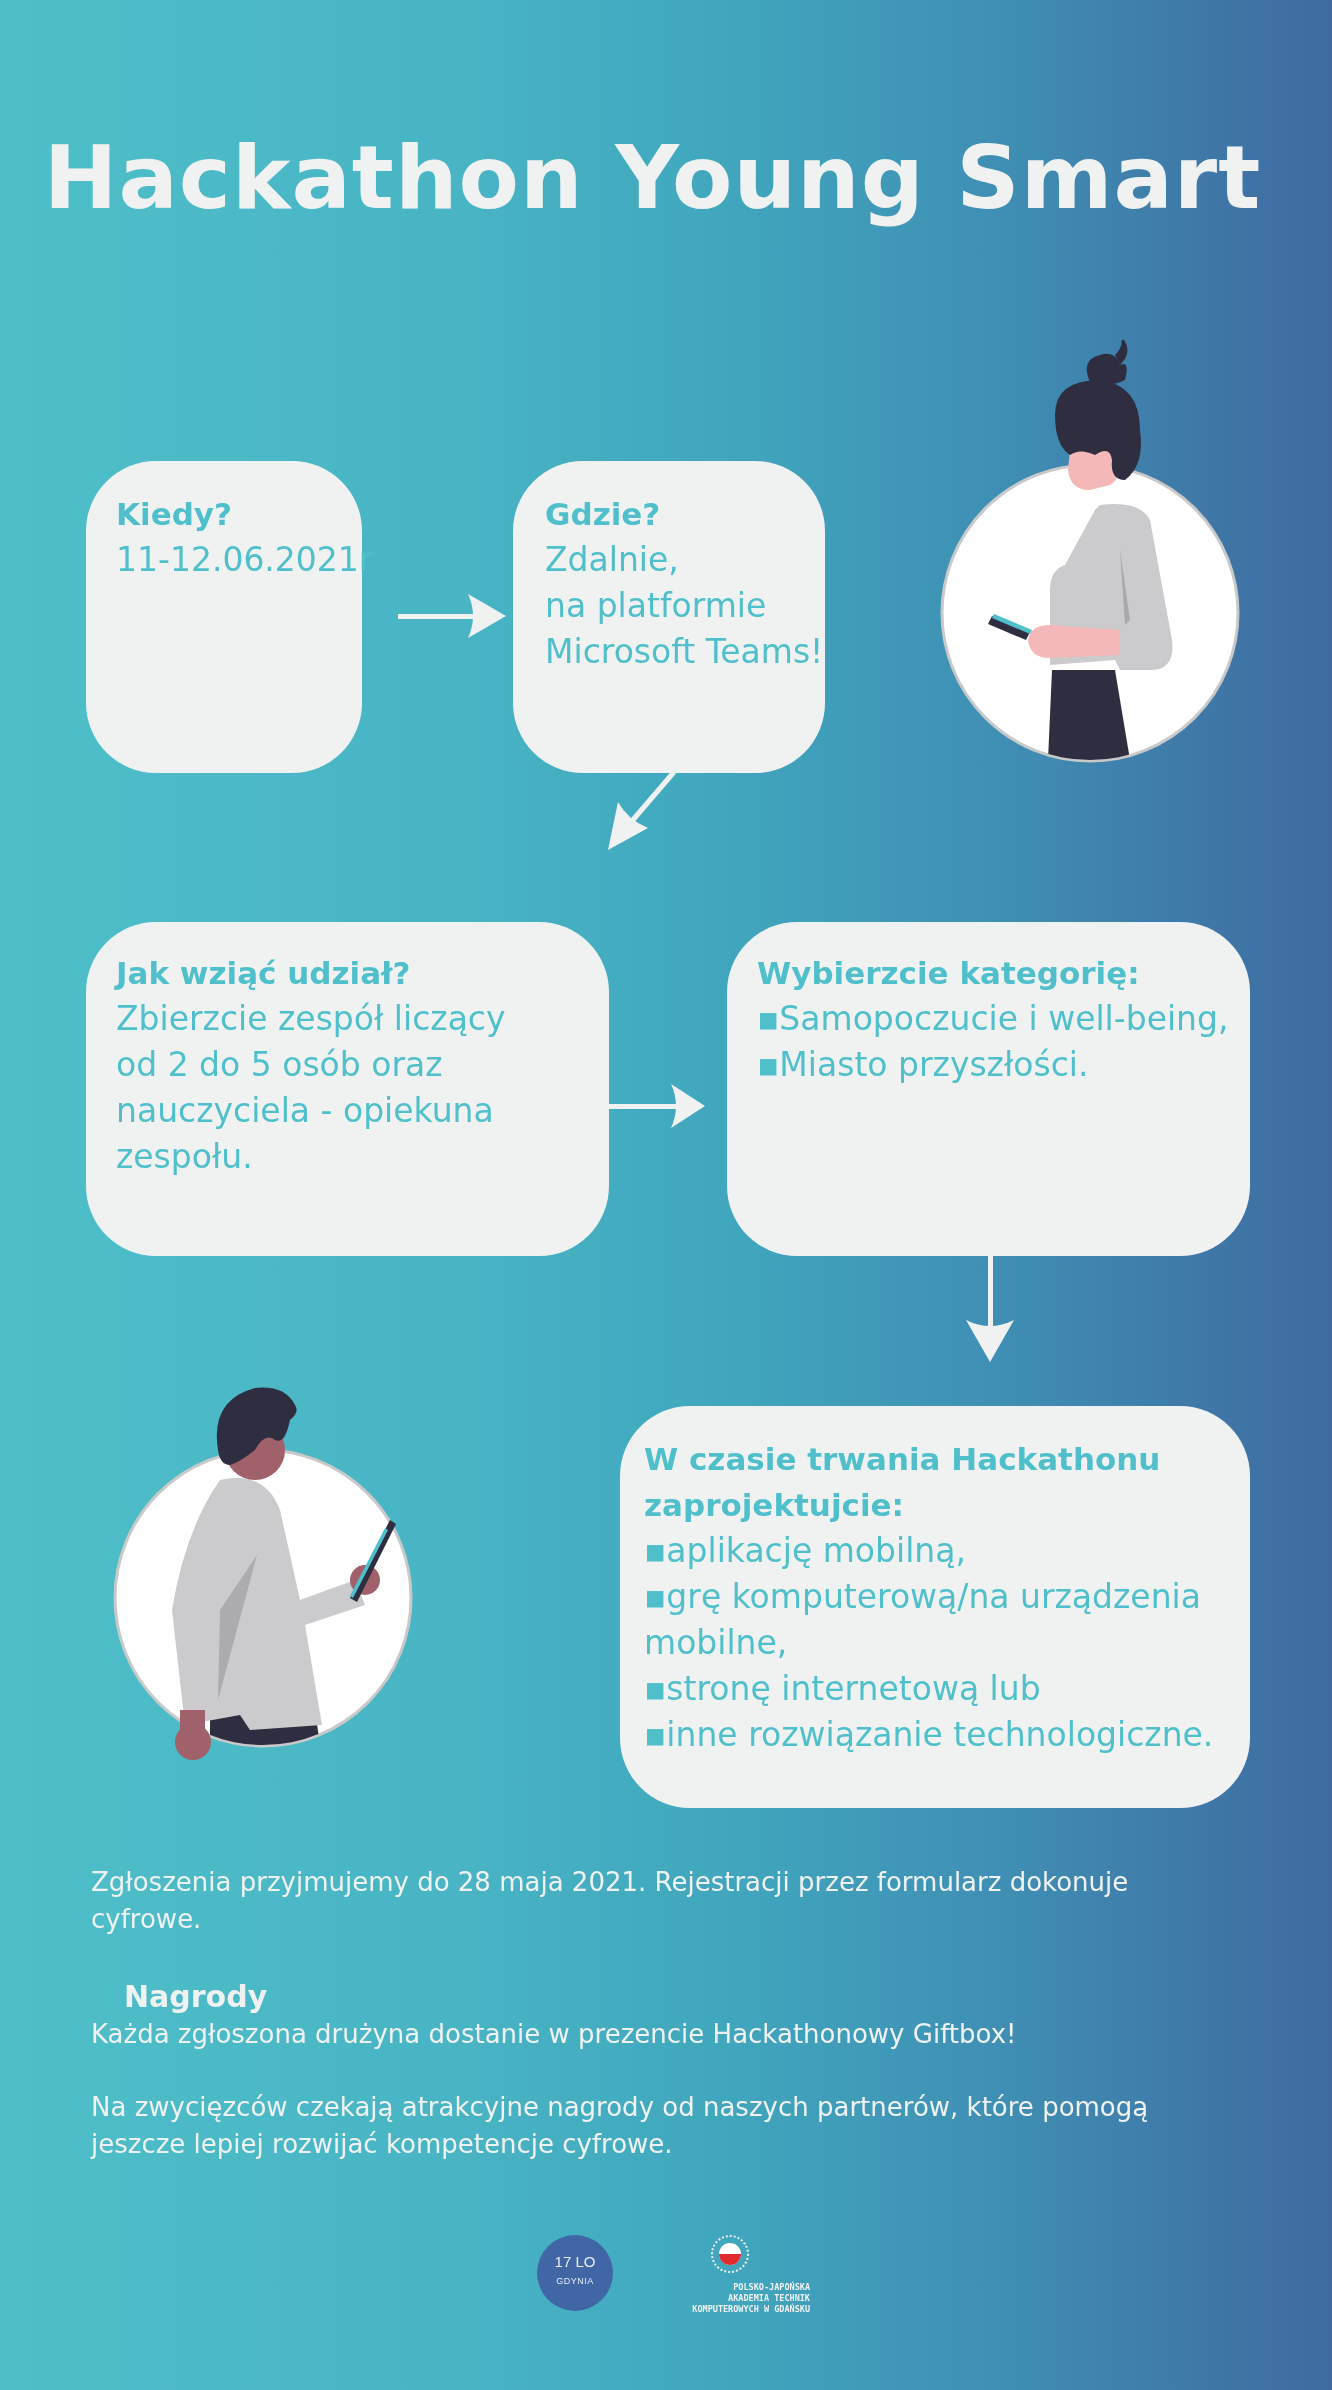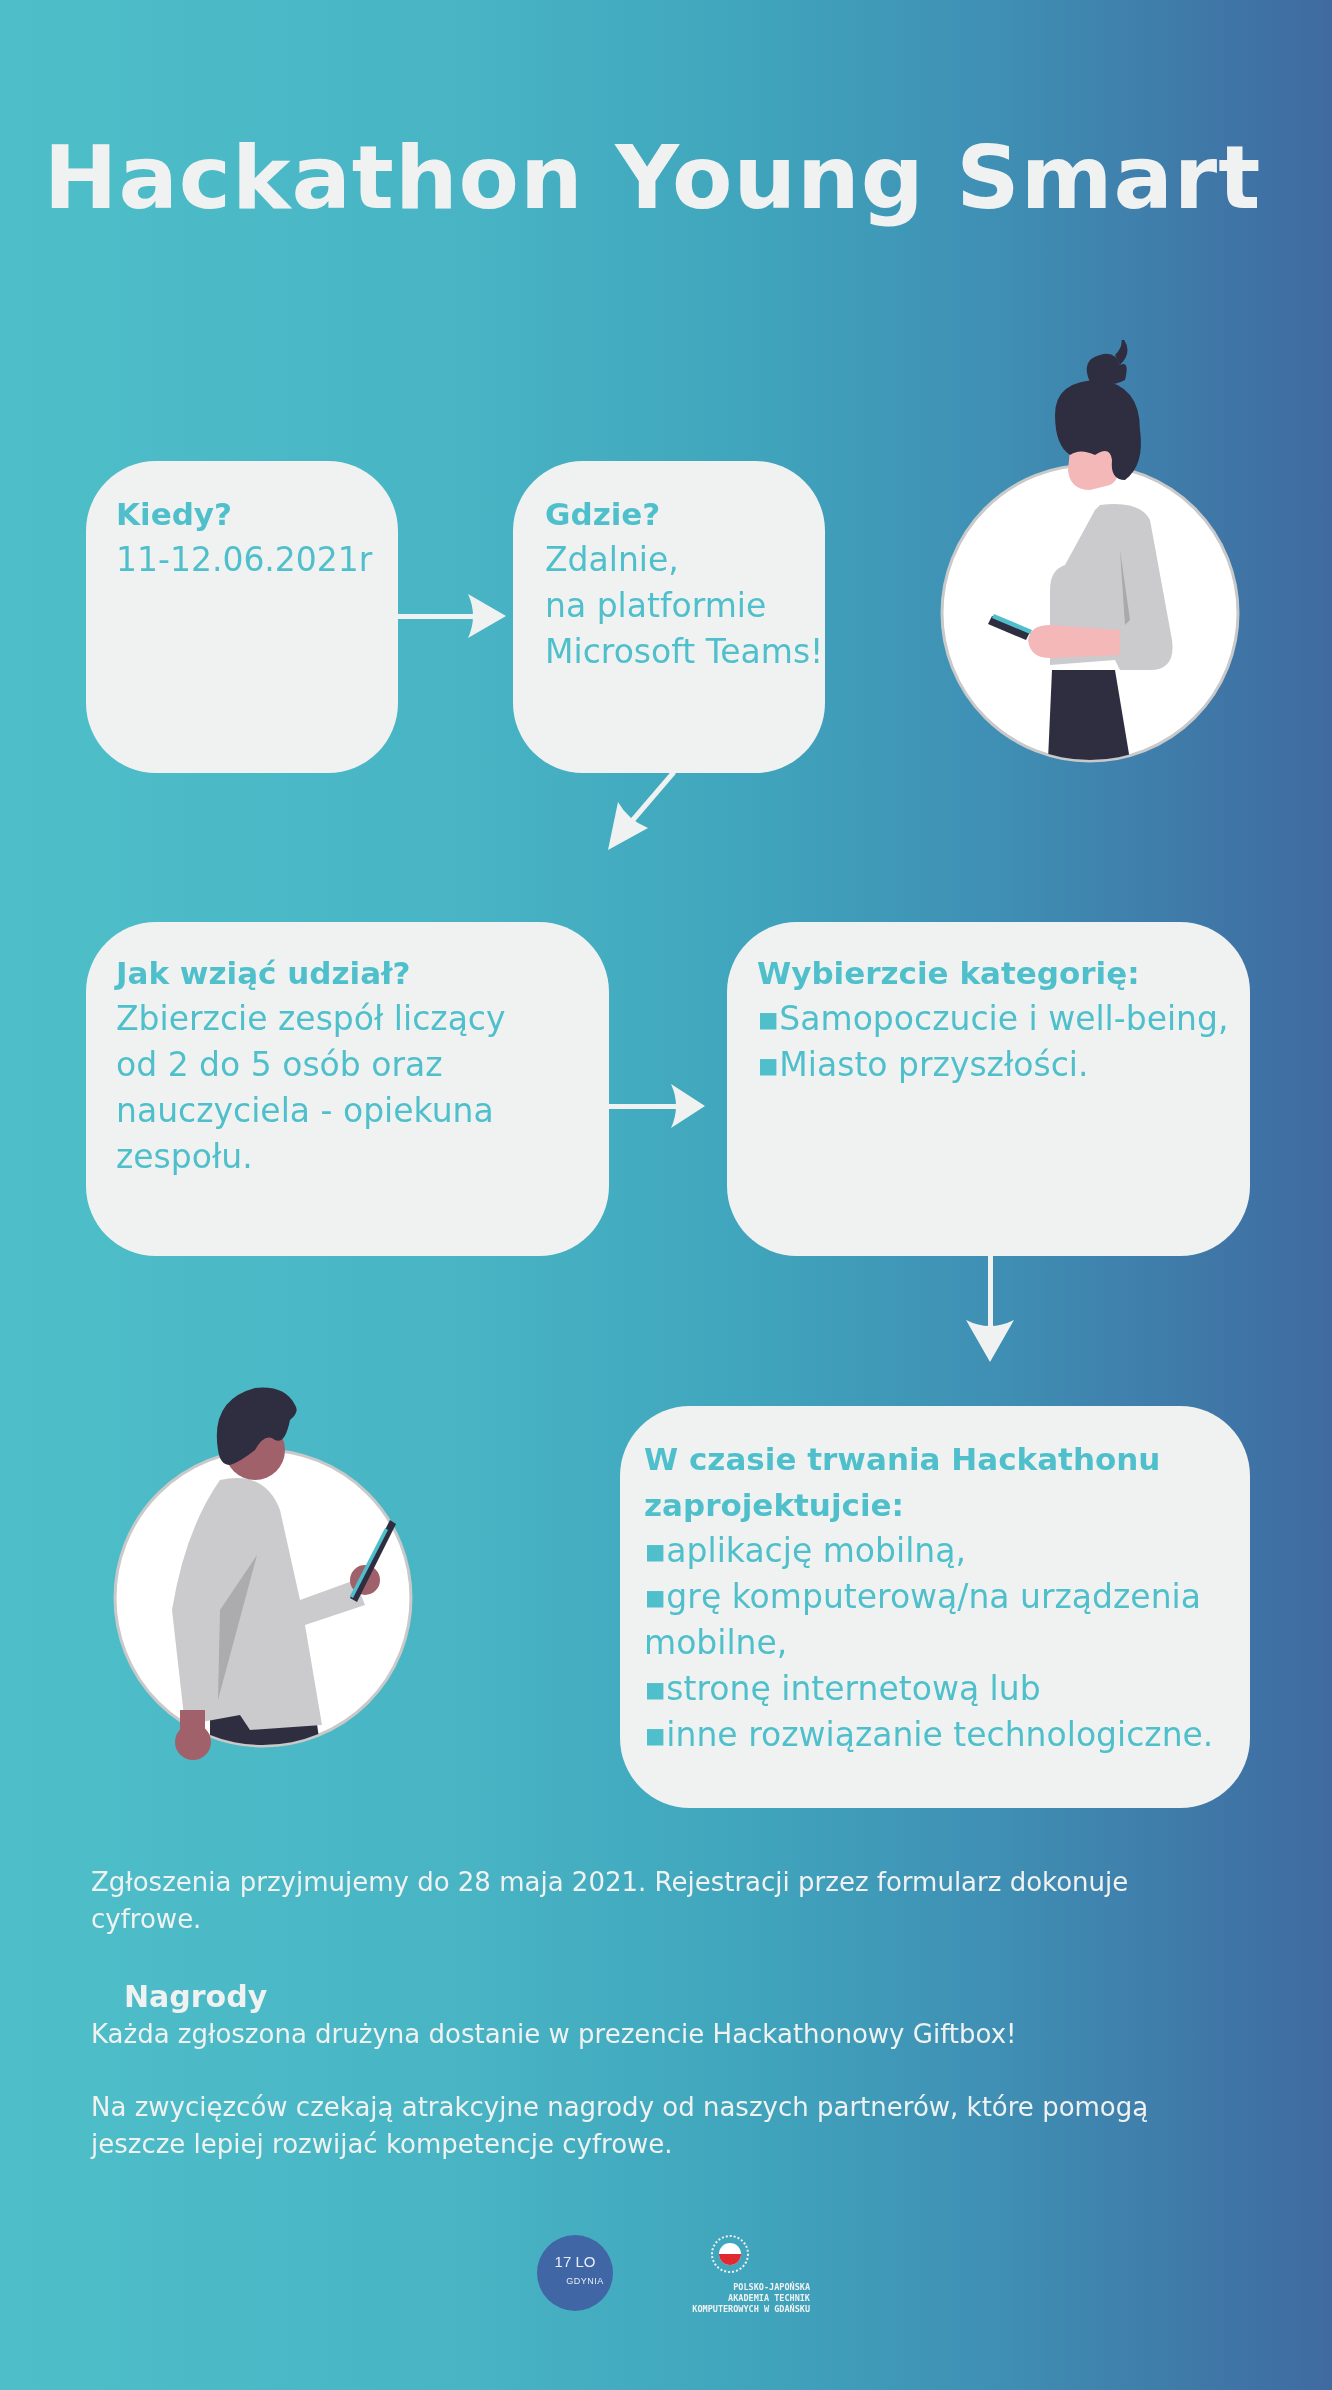--- a/index.html
+++ b/index.html
@@ -20,7 +20,7 @@
   .card .head { font-weight: bold; font-size: 31px; line-height: 46px; }
   .card .body { font-size: 33px; line-height: 46px; }
   .card .line { display: block; white-space: nowrap; }
-  .card-when  { left: 86px;  top: 461px; width: 312px; height: 312px; padding: 30px 0 16px 30px; }
+  .card-when  { left: 86px;  top: 461px; width: 276px; height: 312px; padding: 30px 0 16px 30px; }
   .card-where { left: 513px; top: 461px; width: 312px; height: 312px; padding: 30px 0 0 32px; }
   .card-how   { left: 86px;  top: 922px; width: 523px; height: 334px; padding: 28px 0 0 30px; }
   .card-cat   { left: 727px; top: 922px; width: 523px; height: 334px; padding: 28px 0 0 30px; }

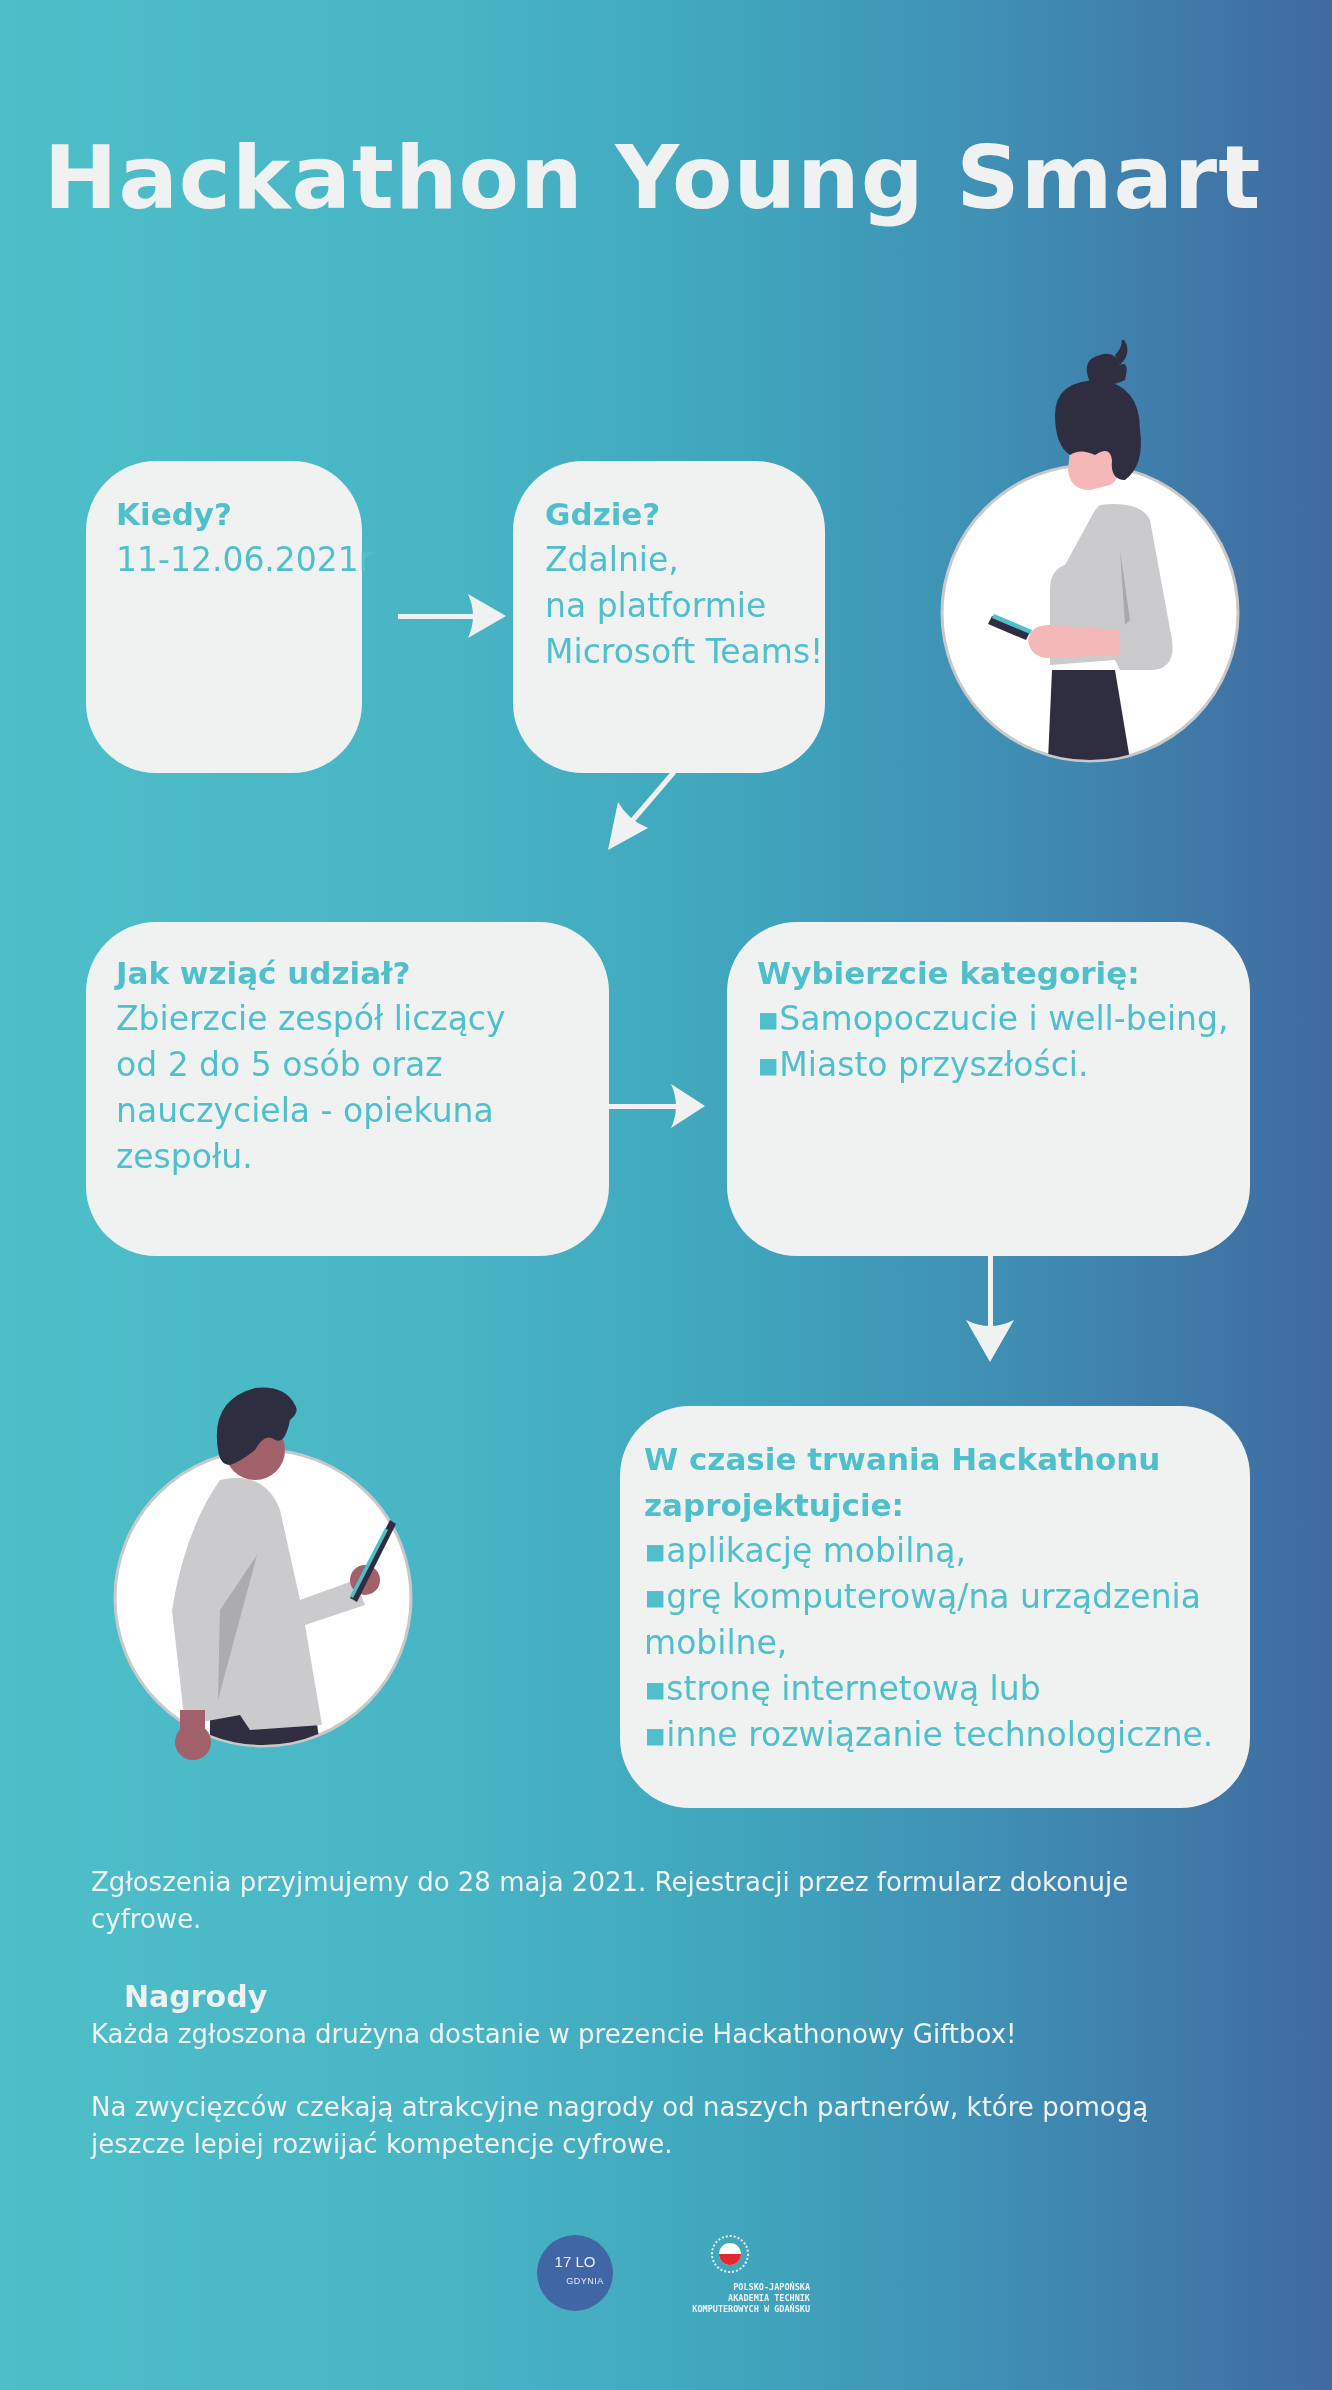--- a/index.html
+++ b/index.html
@@ -40,7 +40,7 @@
     text-align: center; font-family: "Liberation Sans", sans-serif;
   }
   .logo-lo .num { position: absolute; top: 18px; left: 0; width: 76px; font-size: 15px; }
-  .logo-lo .city { position: absolute; top: 41px; left: 10px; width: 76px; font-size: 9px; letter-spacing: 0.5px; }
+  .logo-lo .city { position: absolute; top: 41px; left: 0; width: 76px; font-size: 9px; letter-spacing: 0.5px; }
   .logo-pj {
     position: absolute; left: 650px; top: 2232px; width: 160px; height: 100px;
     text-align: right; color: #f0f2f2; font-family: "DejaVu Sans Mono", monospace;

